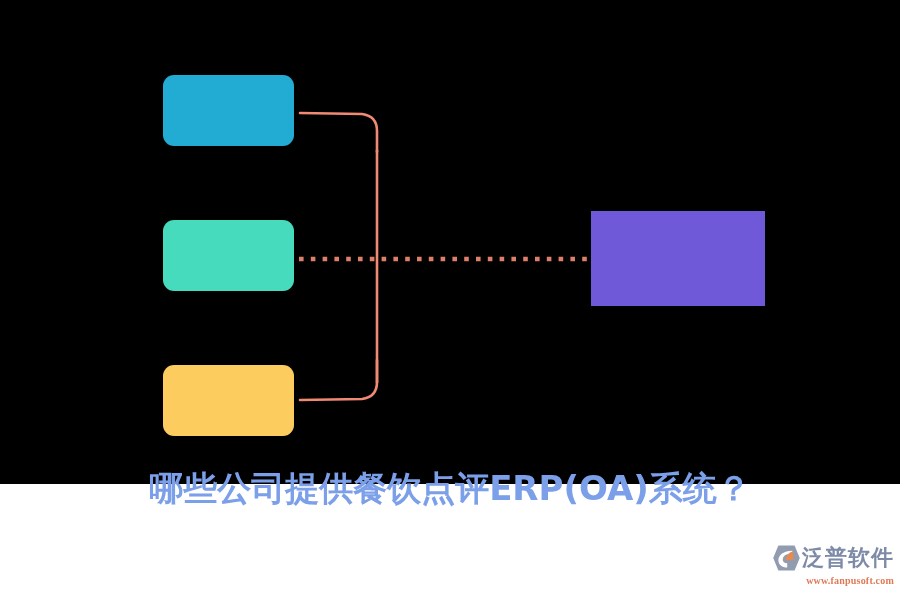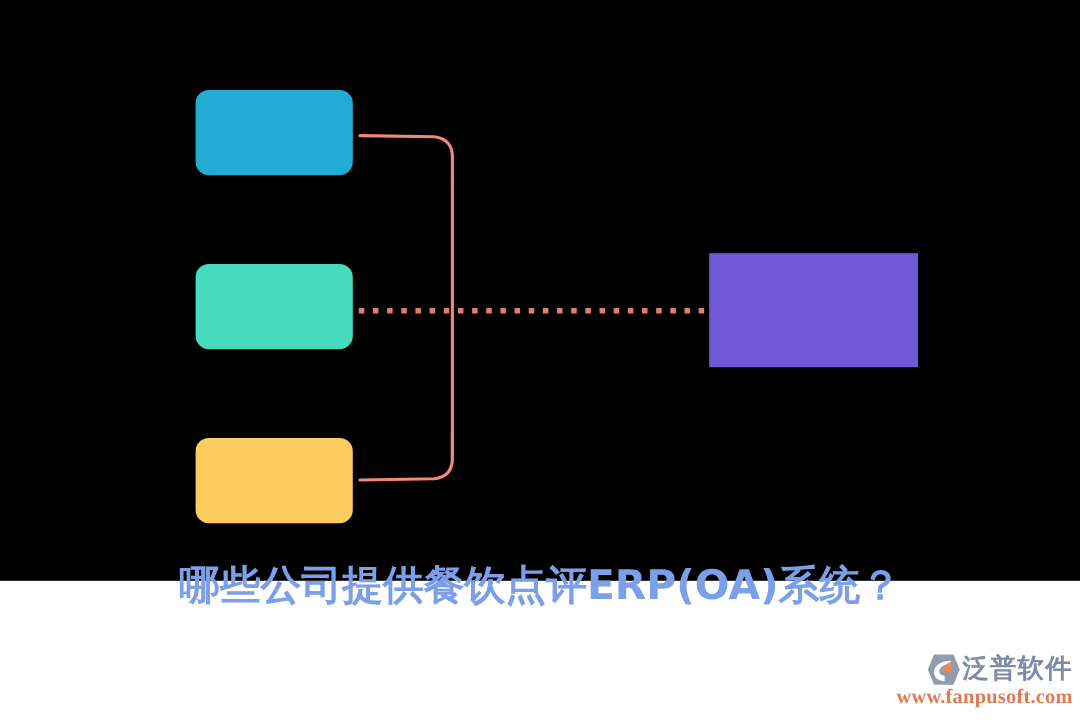--- a/index.html
+++ b/index.html
@@ -93,7 +93,7 @@
   }
   .logo-url {
     color: #e07a55;
-    font-size: 17px;
+    font-size: 10px;
     font-weight: 700;
     line-height: 15px;
     letter-spacing: 0.2px;

